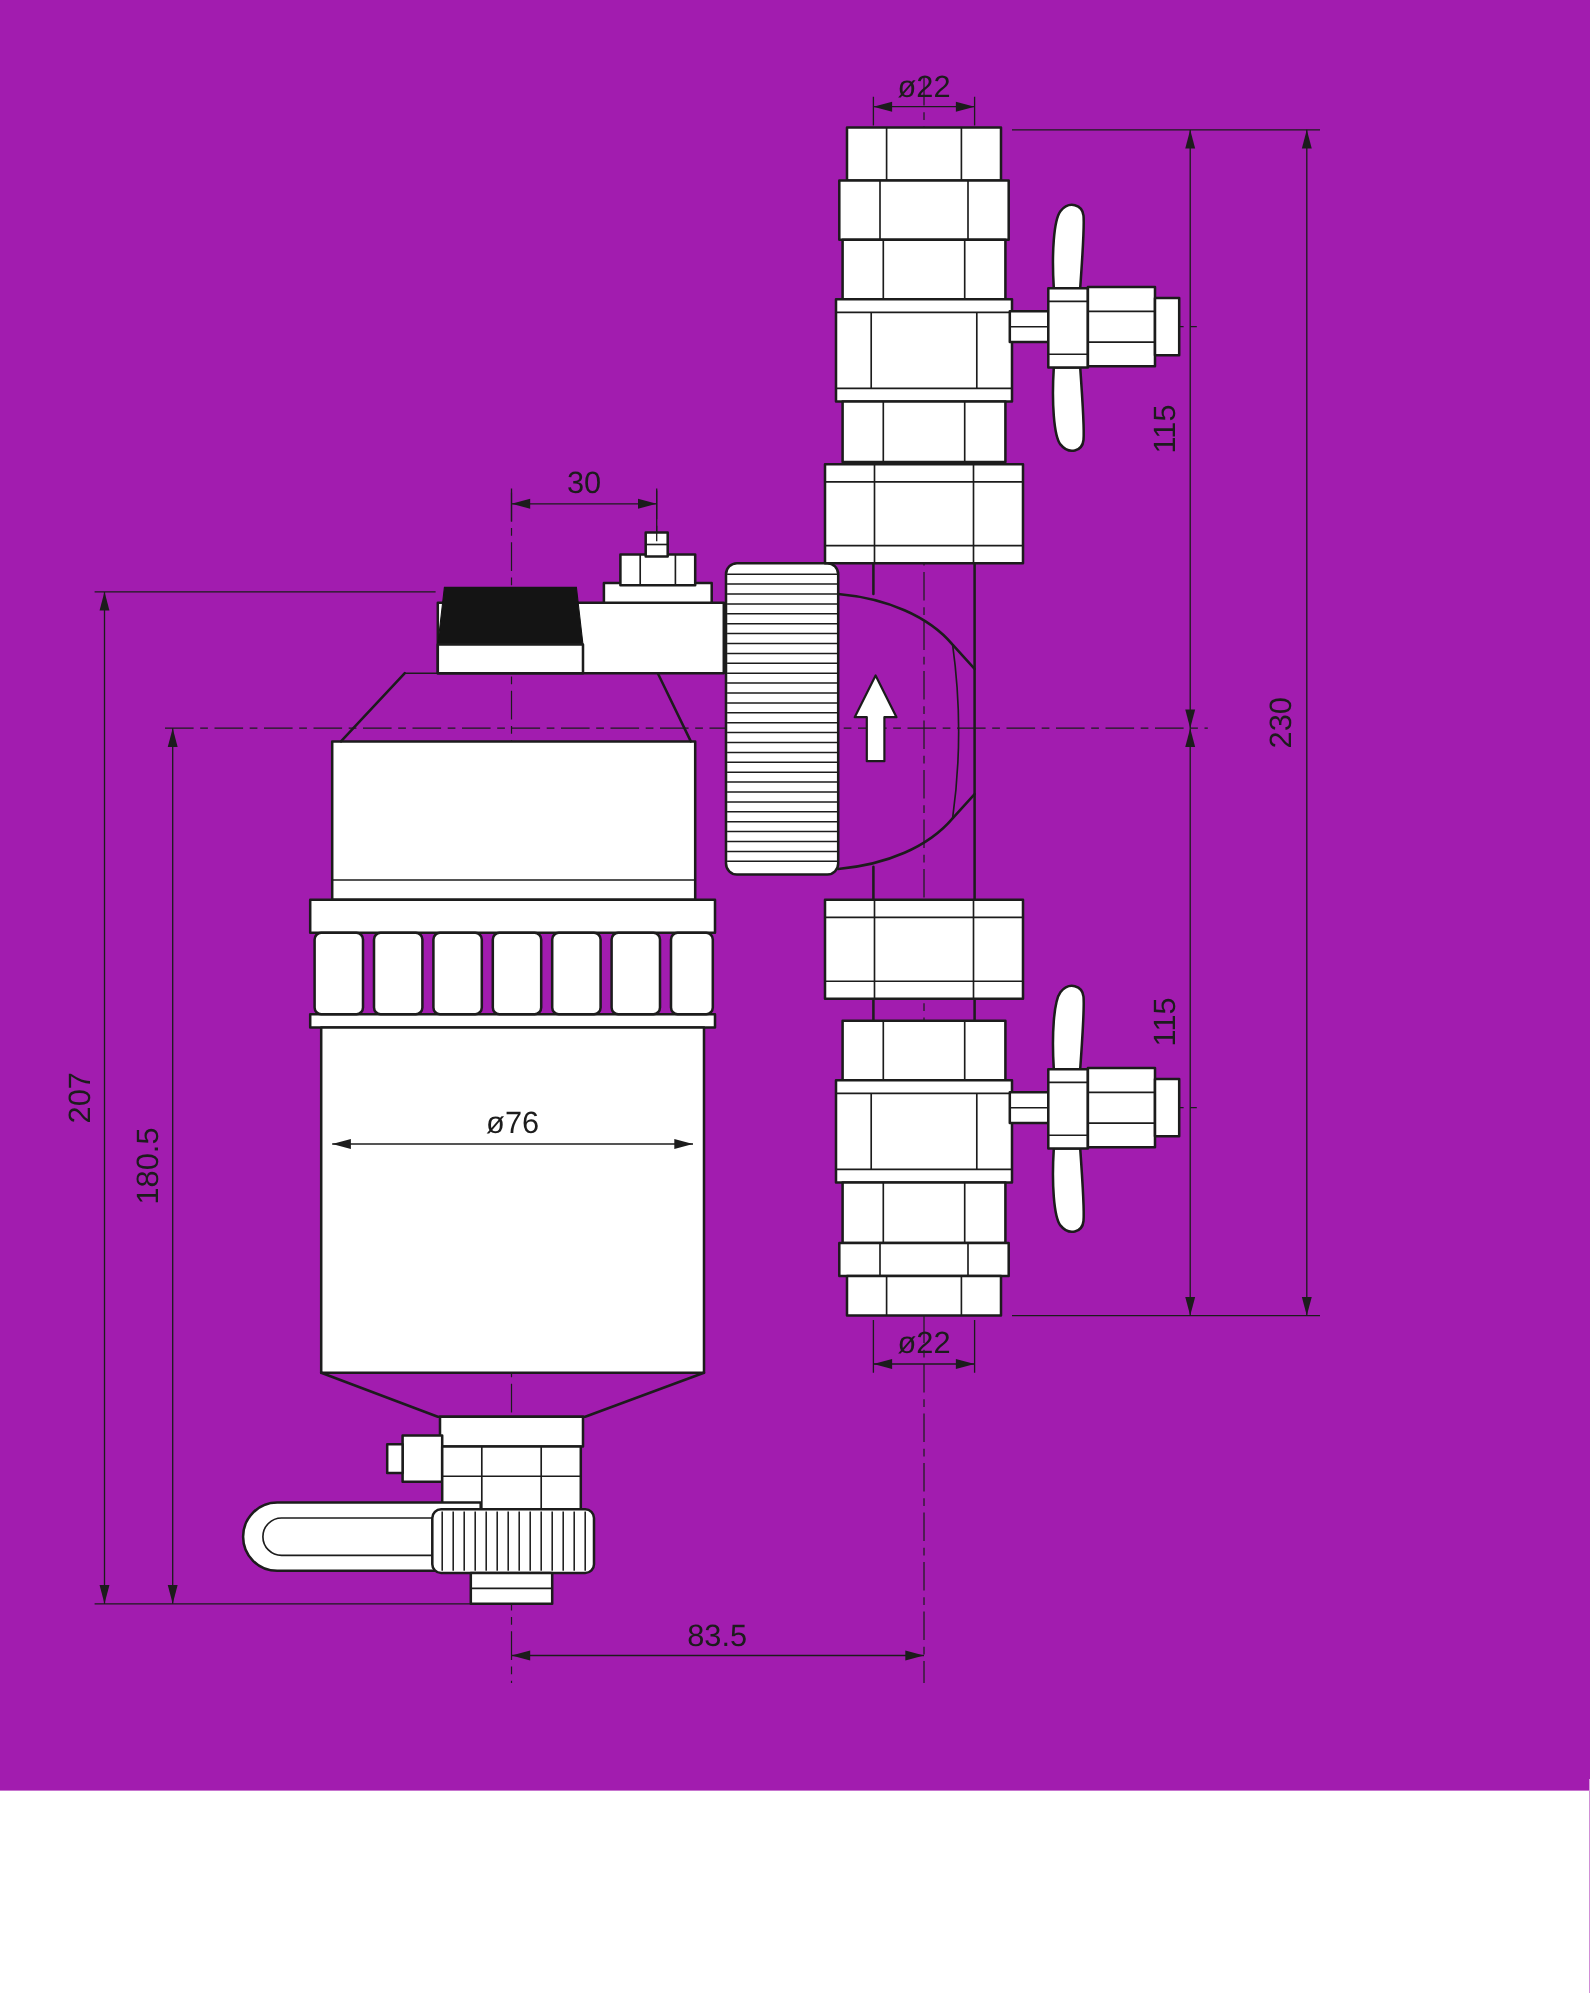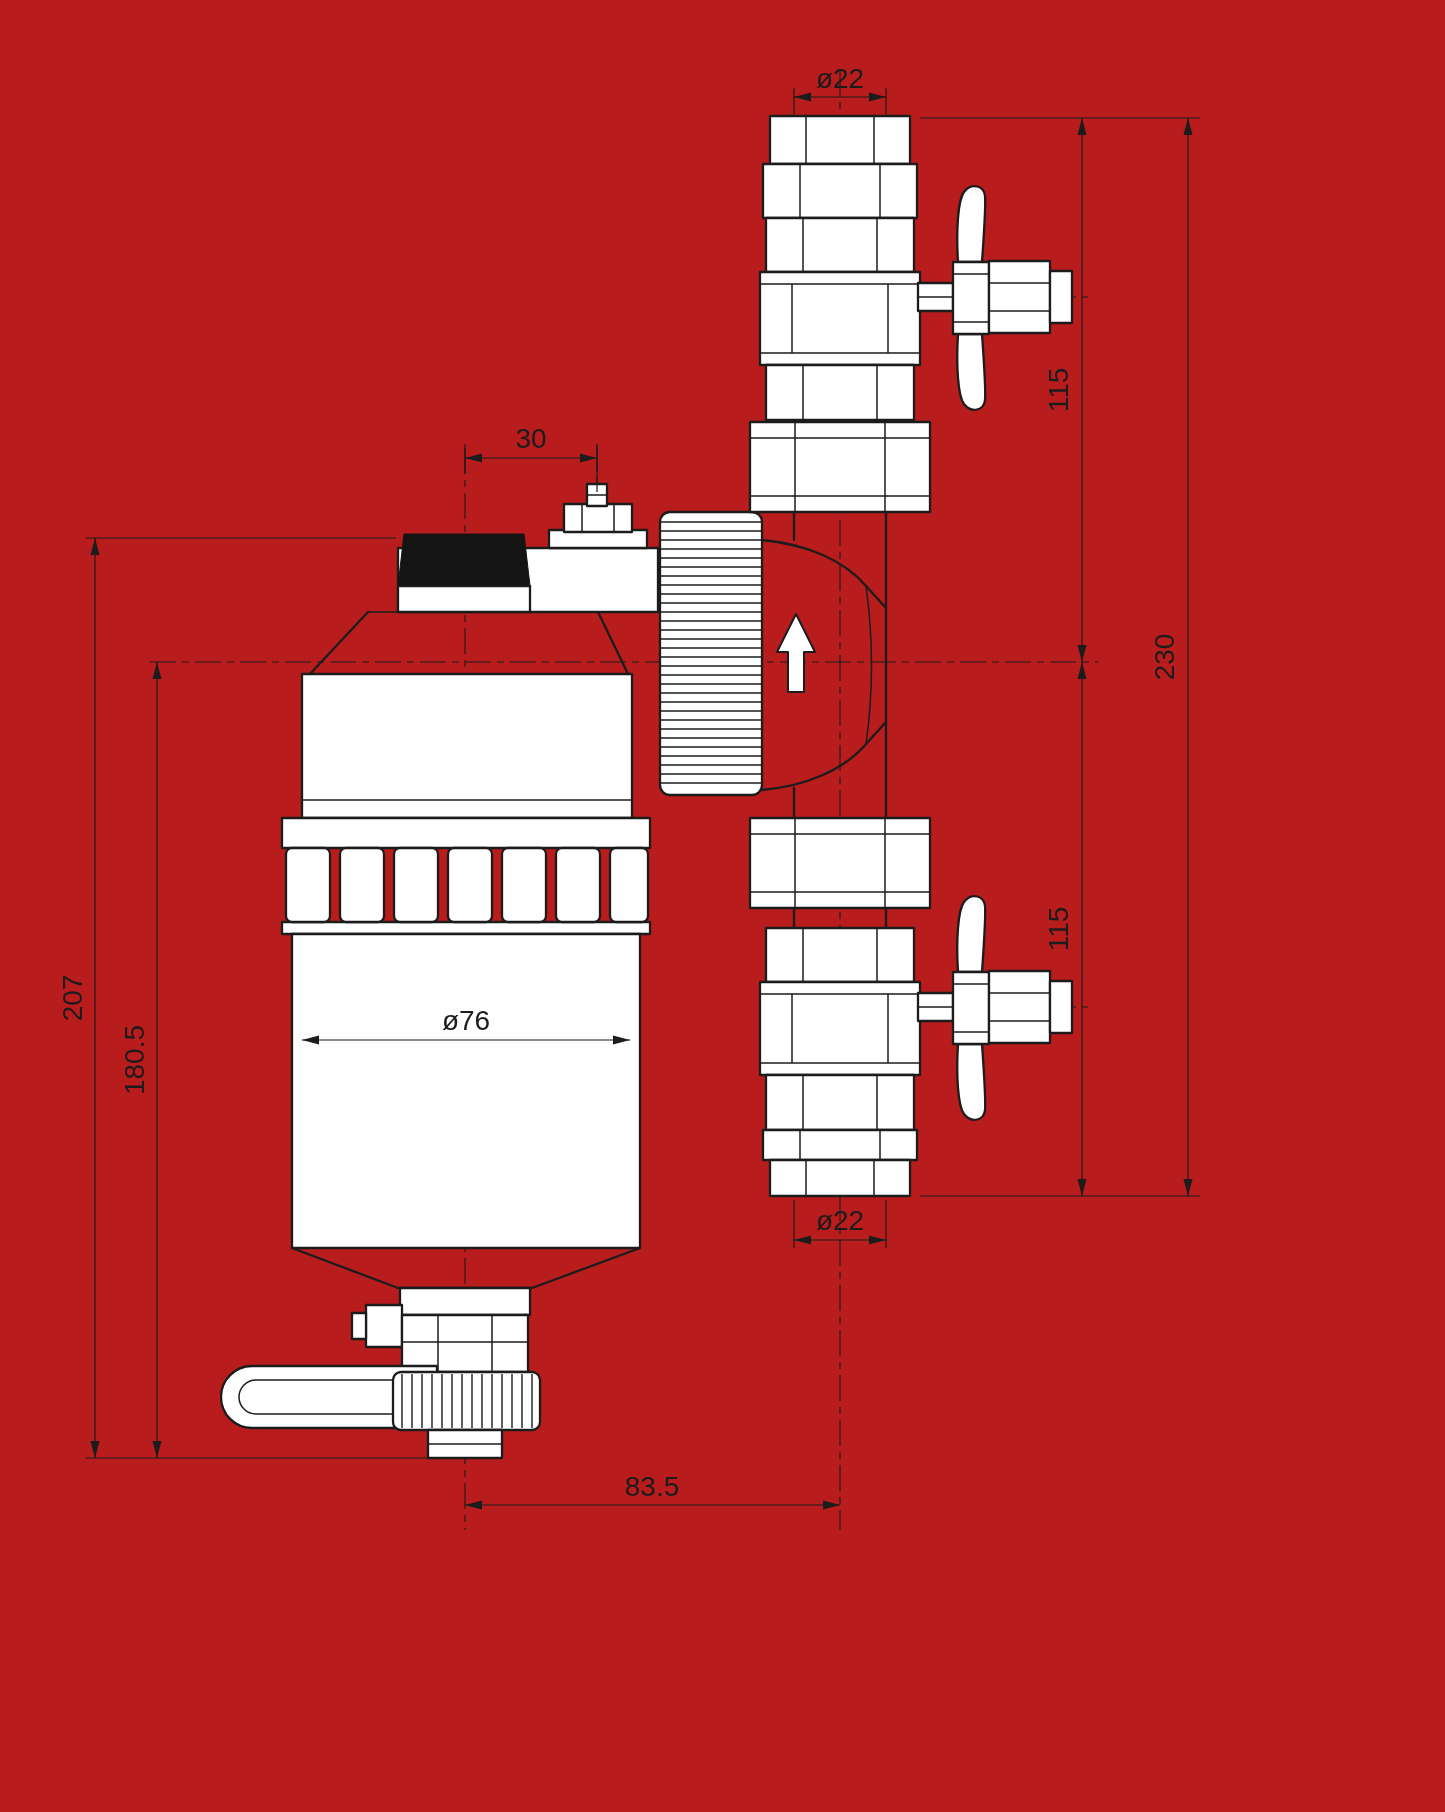--- a/index.html
+++ b/index.html
@@ -3,7 +3,7 @@
 <meta charset="utf-8">
 <style>
   html,body{margin:0;padding:0;background:#ffffff;}
-  .stage{width:1445px;height:1812px;background:#b91c1c;position:relative;font-family:"Liberation Sans",sans-serif;}
+  .stage{width:1445px;height:1628px;background:#a21caf;position:relative;font-family:"Liberation Sans",sans-serif;}
   svg{display:block;}
   .ln{fill:none;stroke:#1c1c1c;stroke-width:2.3;stroke-linejoin:round;stroke-linecap:round;}
   .lnf{fill:#ffffff;stroke:#1c1c1c;stroke-width:2.3;stroke-linejoin:round;}

